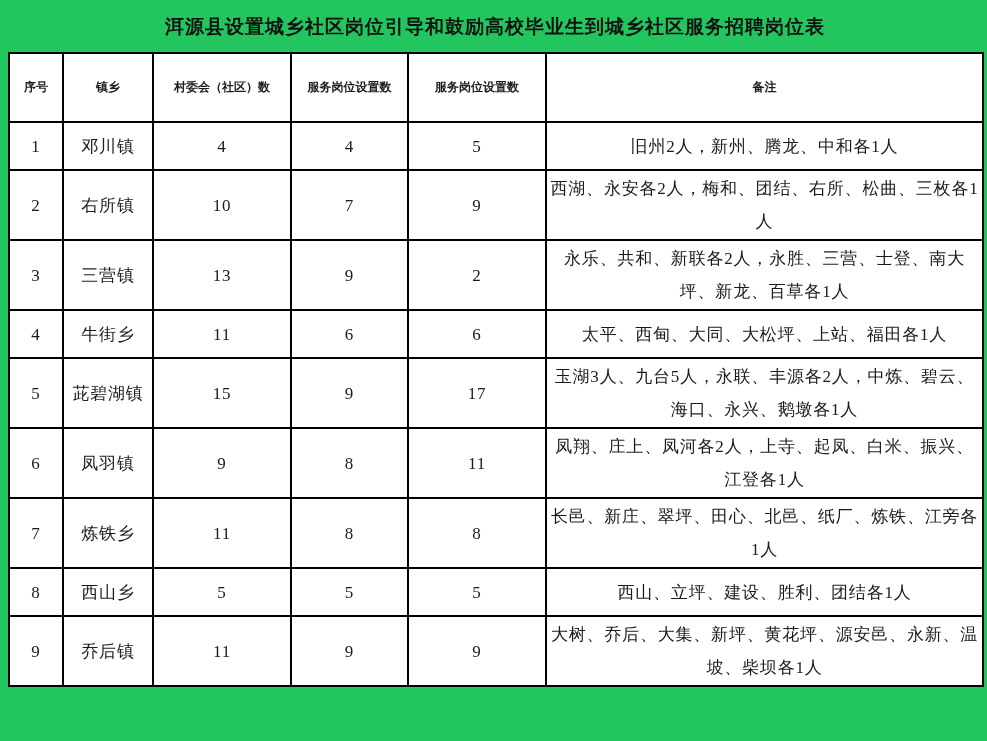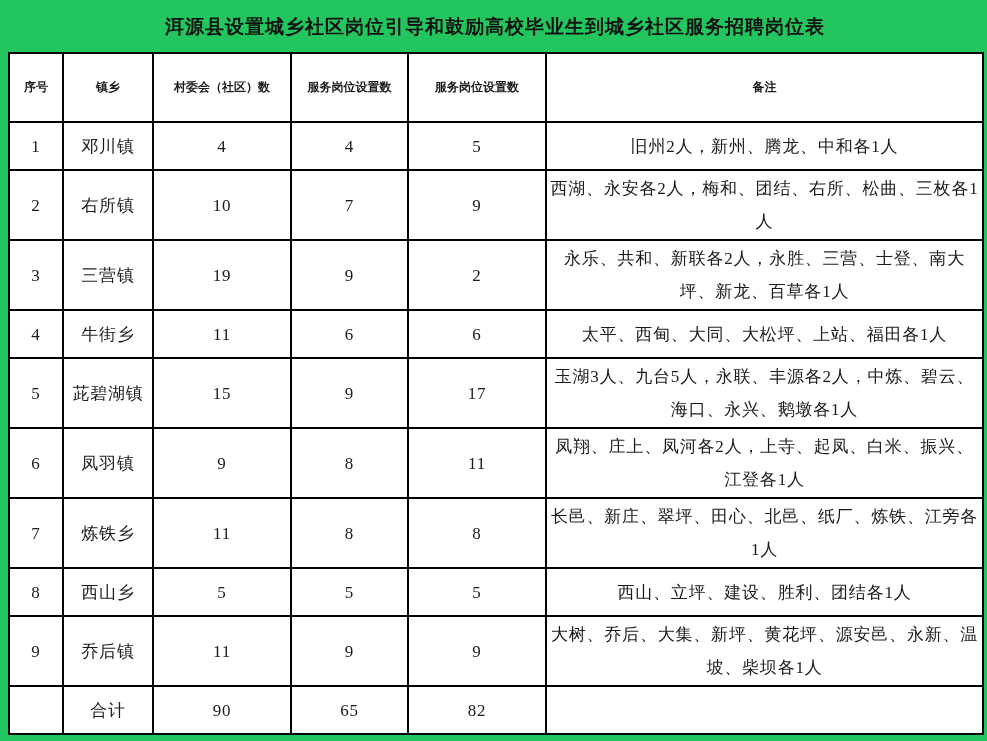--- a/index.html
+++ b/index.html
@@ -112,7 +112,7 @@
         <tr>
           <td>3</td>
           <td>三营镇</td>
-          <td>19</td>
+          <td>13</td>
           <td>9</td>
           <td>2</td>
           <td>永乐、共和、新联各2人，永胜、三营、士登、南大坪、新龙、百草各1人</td>

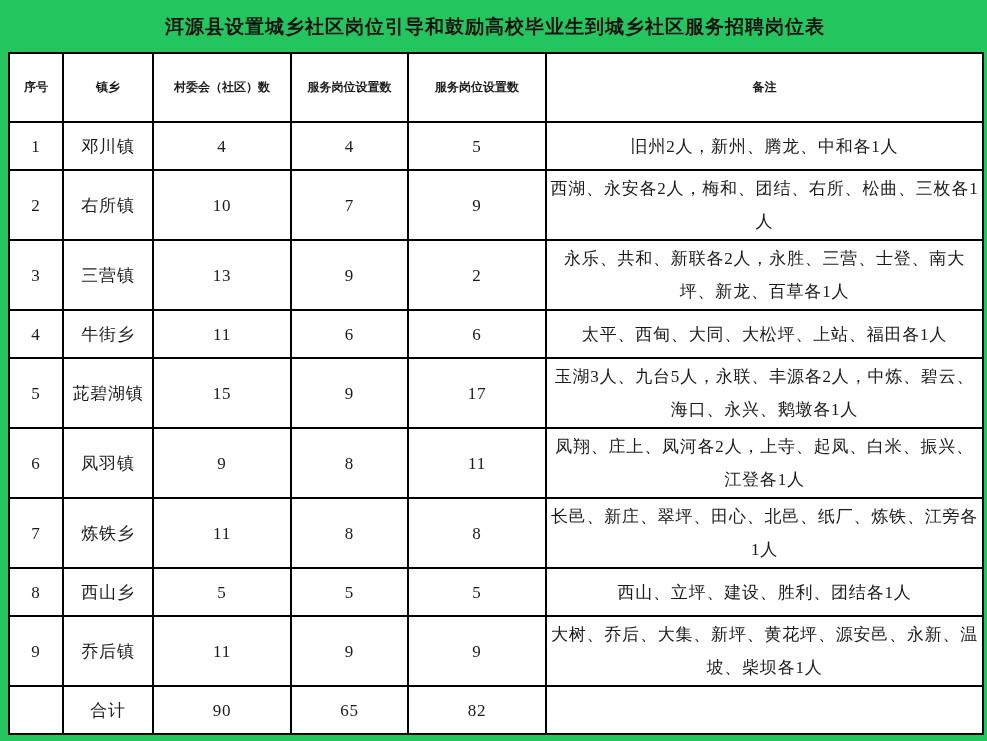--- a/index.html
+++ b/index.html
@@ -165,14 +165,6 @@
           <td>9</td>
           <td>大树、乔后、大集、新坪、黄花坪、源安邑、永新、温坡、柴坝各1人</td>
         </tr>
-        <tr>
-          <td></td>
-          <td>合计</td>
-          <td>90</td>
-          <td>65</td>
-          <td>82</td>
-          <td></td>
-        </tr>
       </tbody>
   </table>
 </div>

